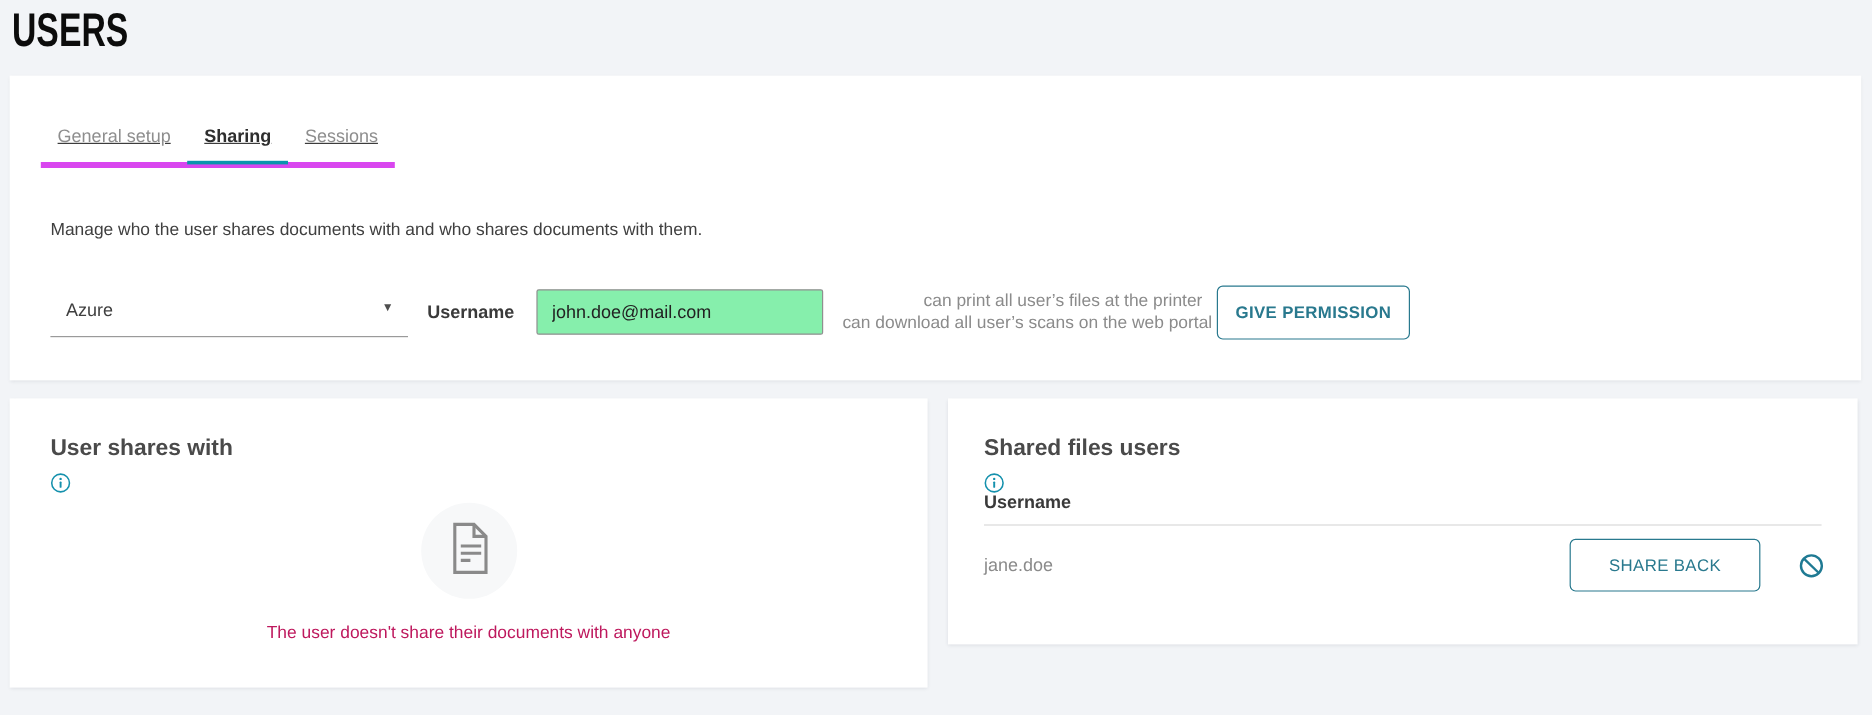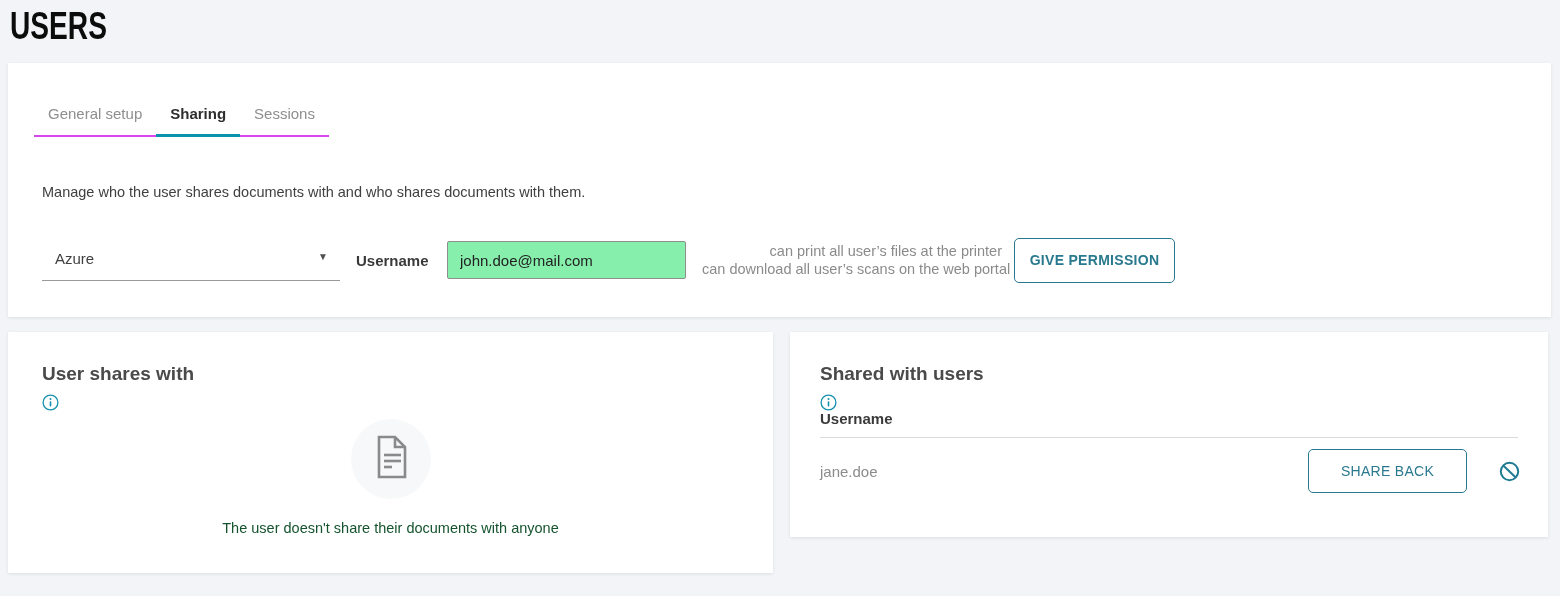--- a/index.html
+++ b/index.html
@@ -29,7 +29,7 @@
   
   .tabs {
     position: absolute; left: 26px; top: 40px;
-    display: inline-flex; border-bottom: 2px solid #d946ef;
+    display: inline-flex; border-bottom: 5px solid #d946ef; text-decoration: underline;
   }
   .tab {
     padding: 2px 14px 13px; font-size: 15px; color: #8e8e8e;

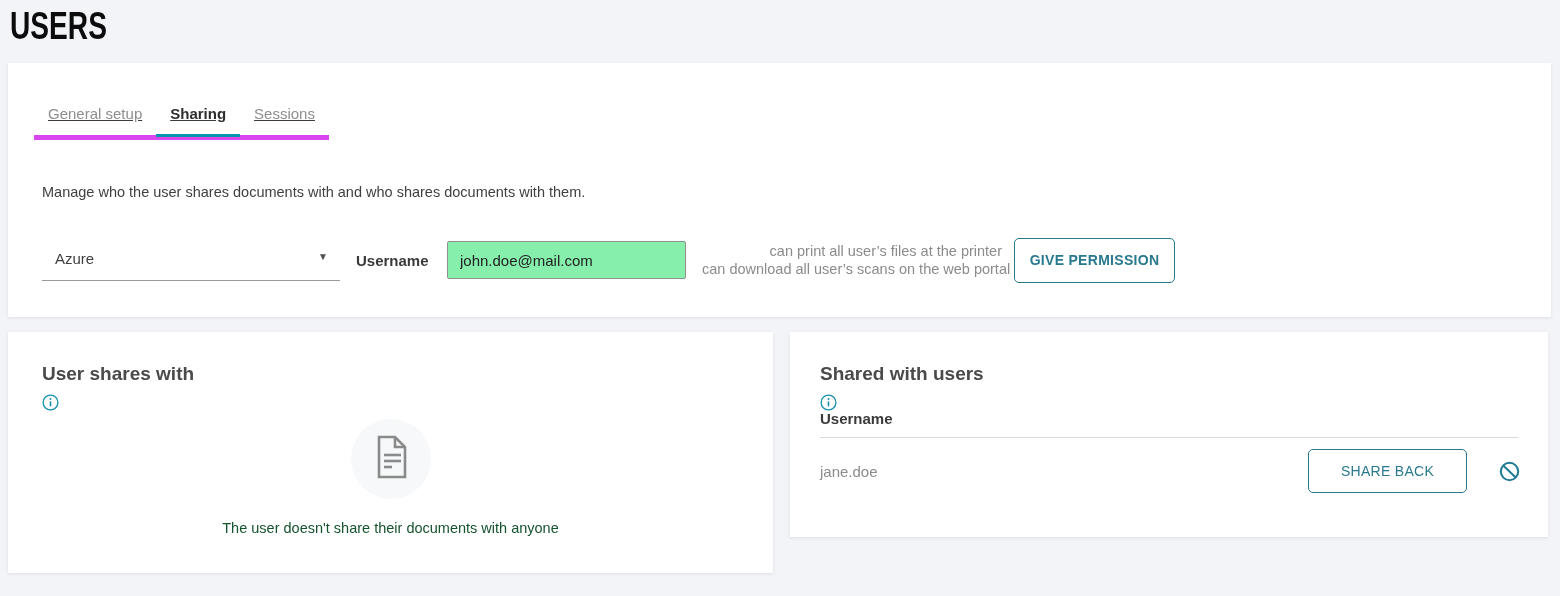--- a/index.html
+++ b/index.html
@@ -175,7 +175,7 @@
 
 <section class="panel" id="right-card">
   <div class="card-heading">
-    <span>Shared with users</span>
+    <span>Shared files users</span>
     <span class="info-icon">
       <svg width="17" height="17" viewBox="0 0 17 17">
         <circle cx="8.5" cy="8.5" r="7.4" fill="none" stroke="#1591ad" stroke-width="1.3"></circle>

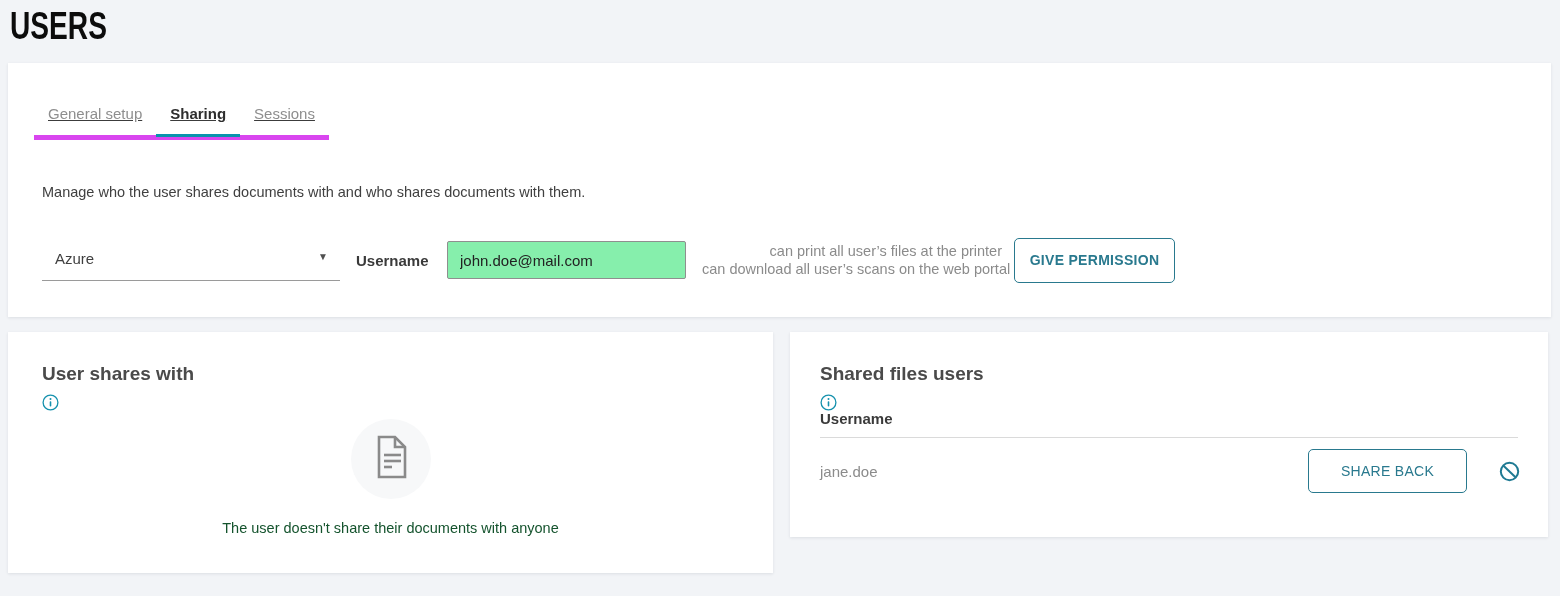--- a/index.html
+++ b/index.html
@@ -99,7 +99,7 @@
     width: 80px; height: 80px; border-radius: 50%; background: #f7f8f9;
     margin: 0 auto; display: flex; align-items: center; justify-content: center;
   }
-  .empty-text { margin-top: 21px; font-size: 14.5px; color: #14532d; }
+  .empty-text { margin-top: 21px; font-size: 14.5px; color: #be185d; }
 
   .col-header {
     position: absolute; left: 30px; top: 78px;

